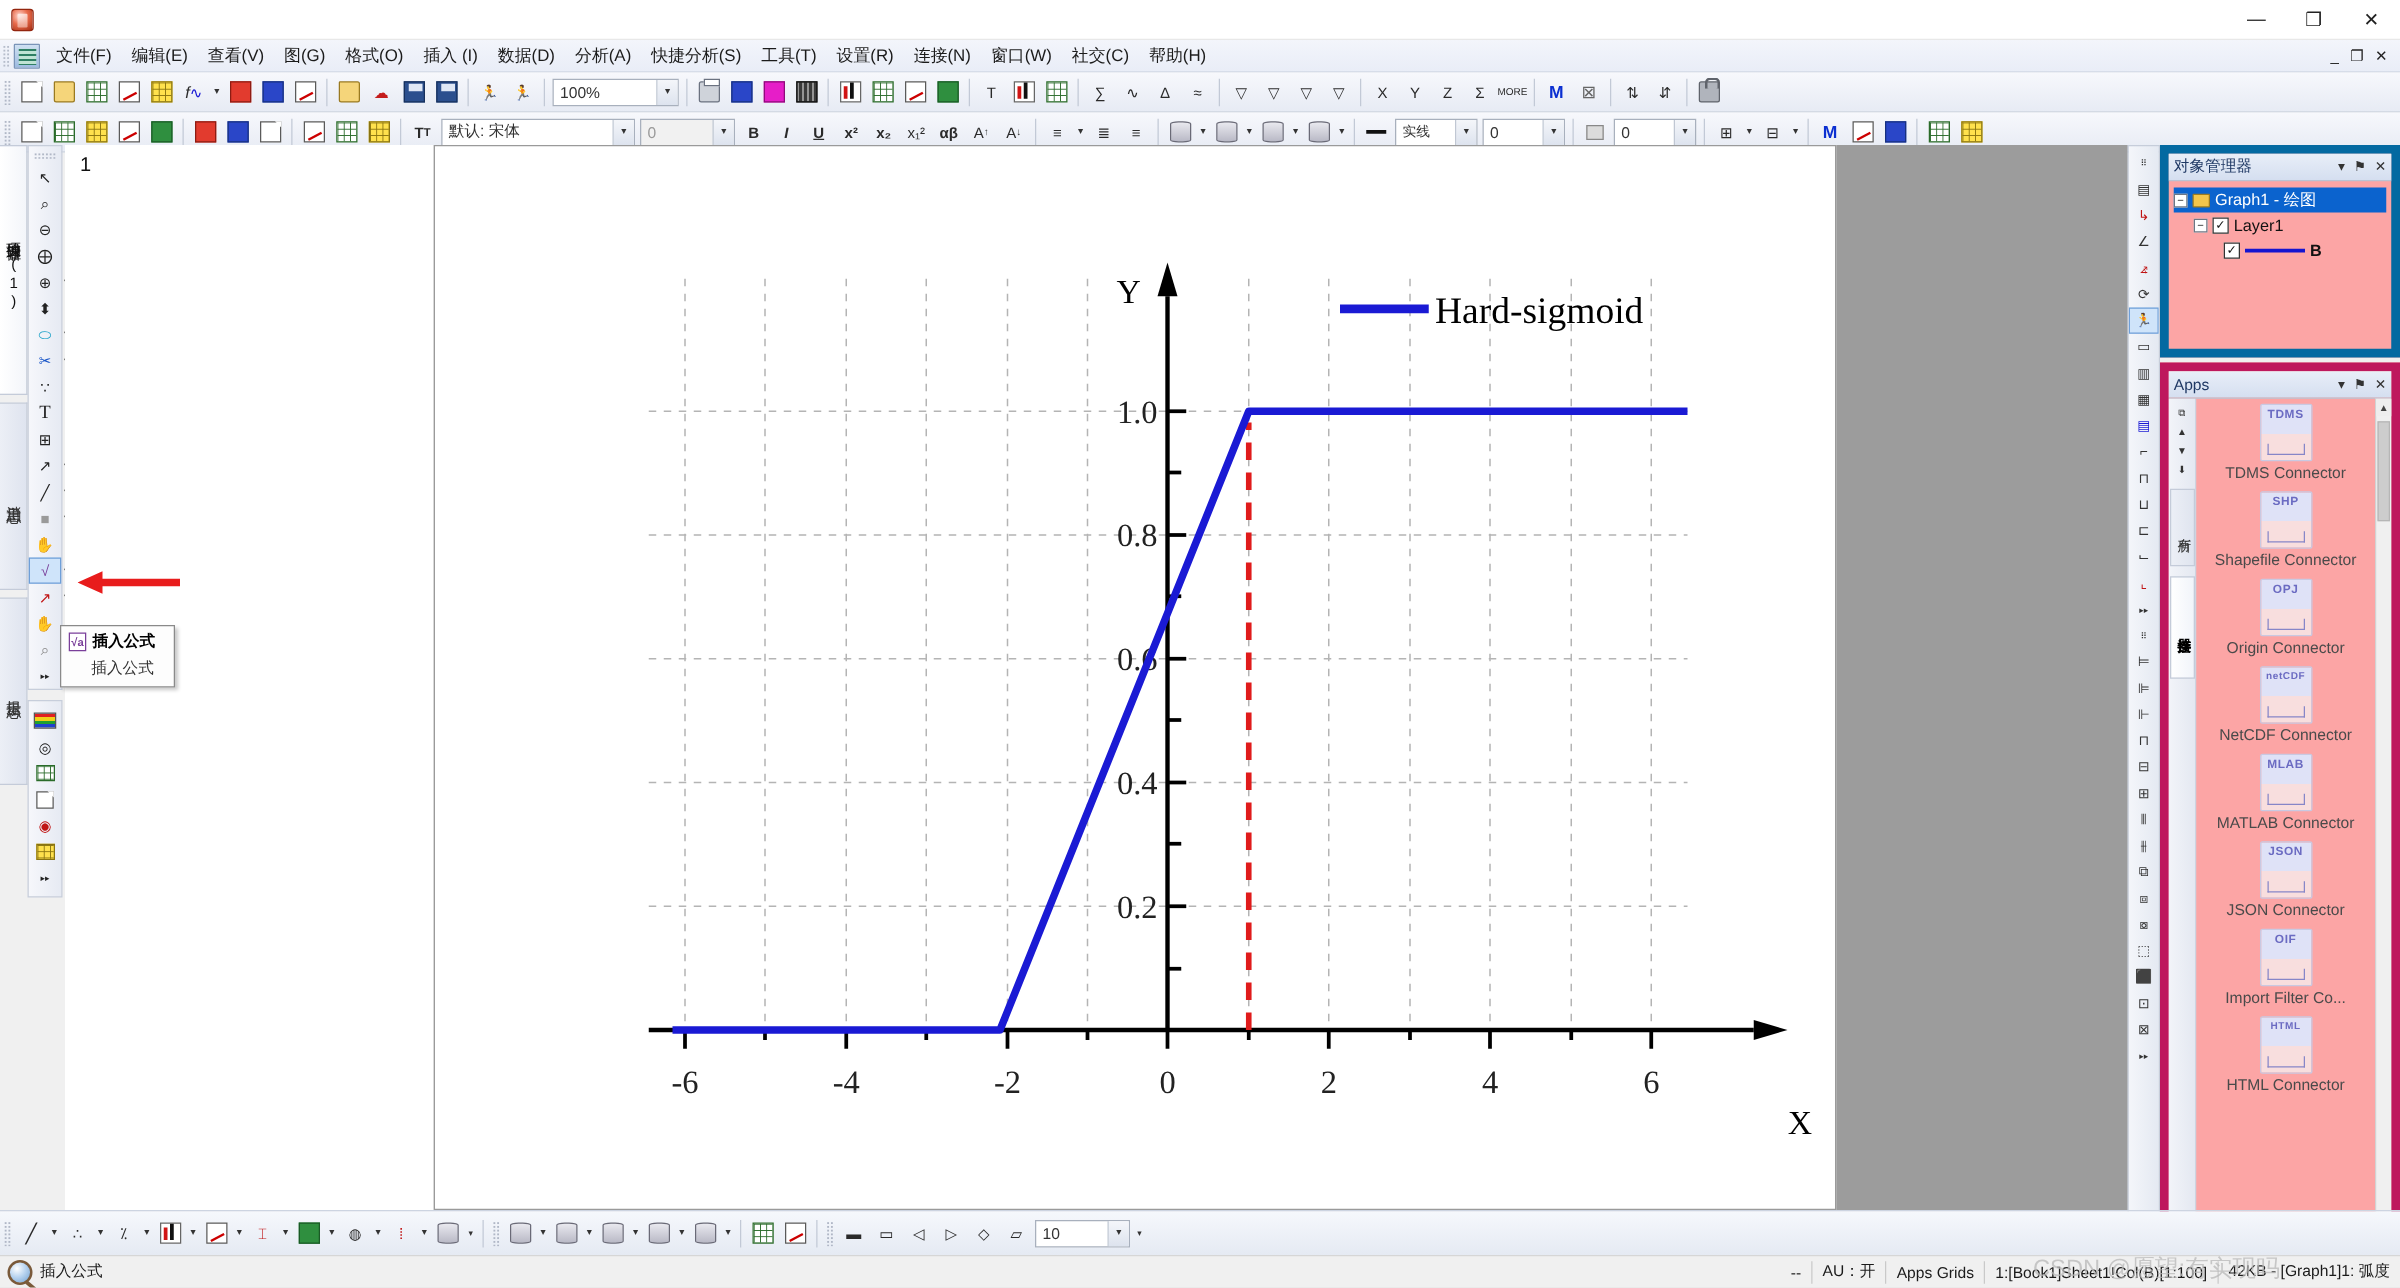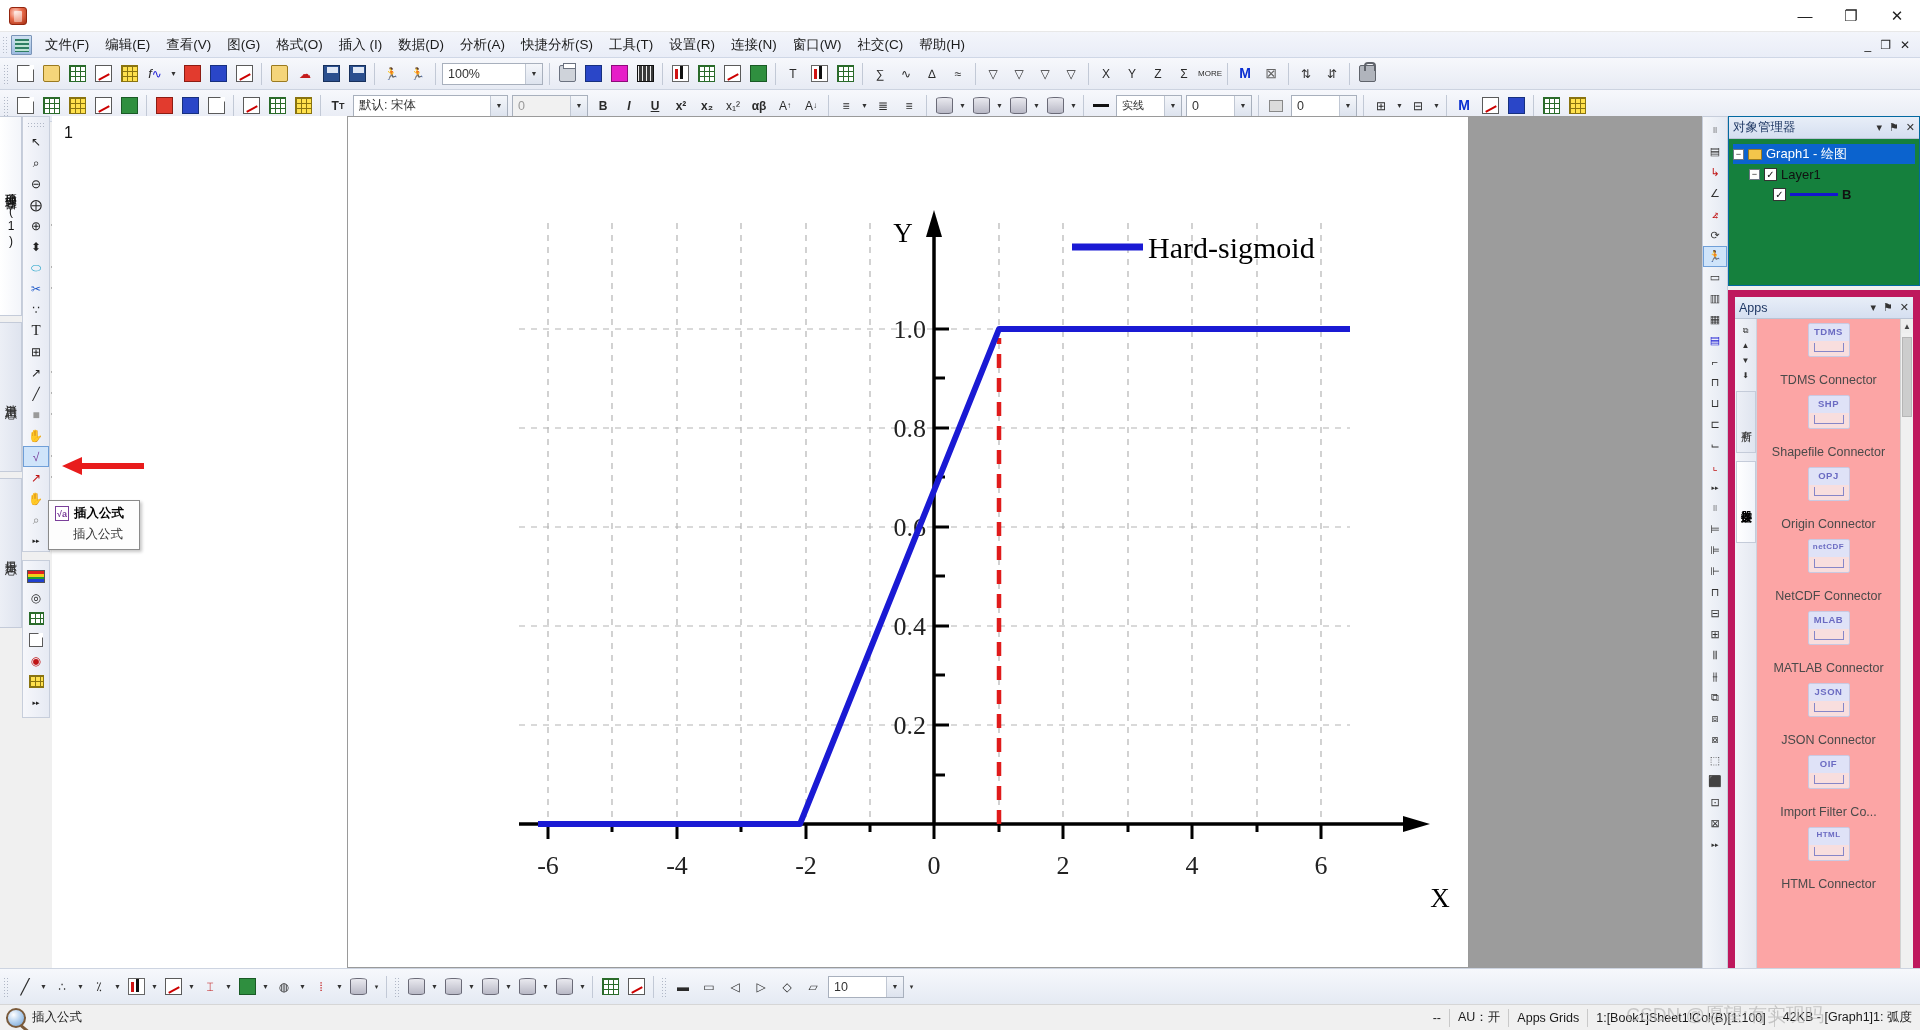--- a/index.html
+++ b/index.html
@@ -188,7 +188,7 @@
   
   .panelOM{
     position:absolute; left:1728px; top:116px; width:192px; height:170px;
-    background:#15803d; border:1px solid #0369a1;
+    background:#fca5a5; border:7px solid #0369a1;
   }
   .panelhdr{
     height:22px; background:linear-gradient(#e8eef8,#d5dff0); border-bottom:1px solid #b9c3d4;

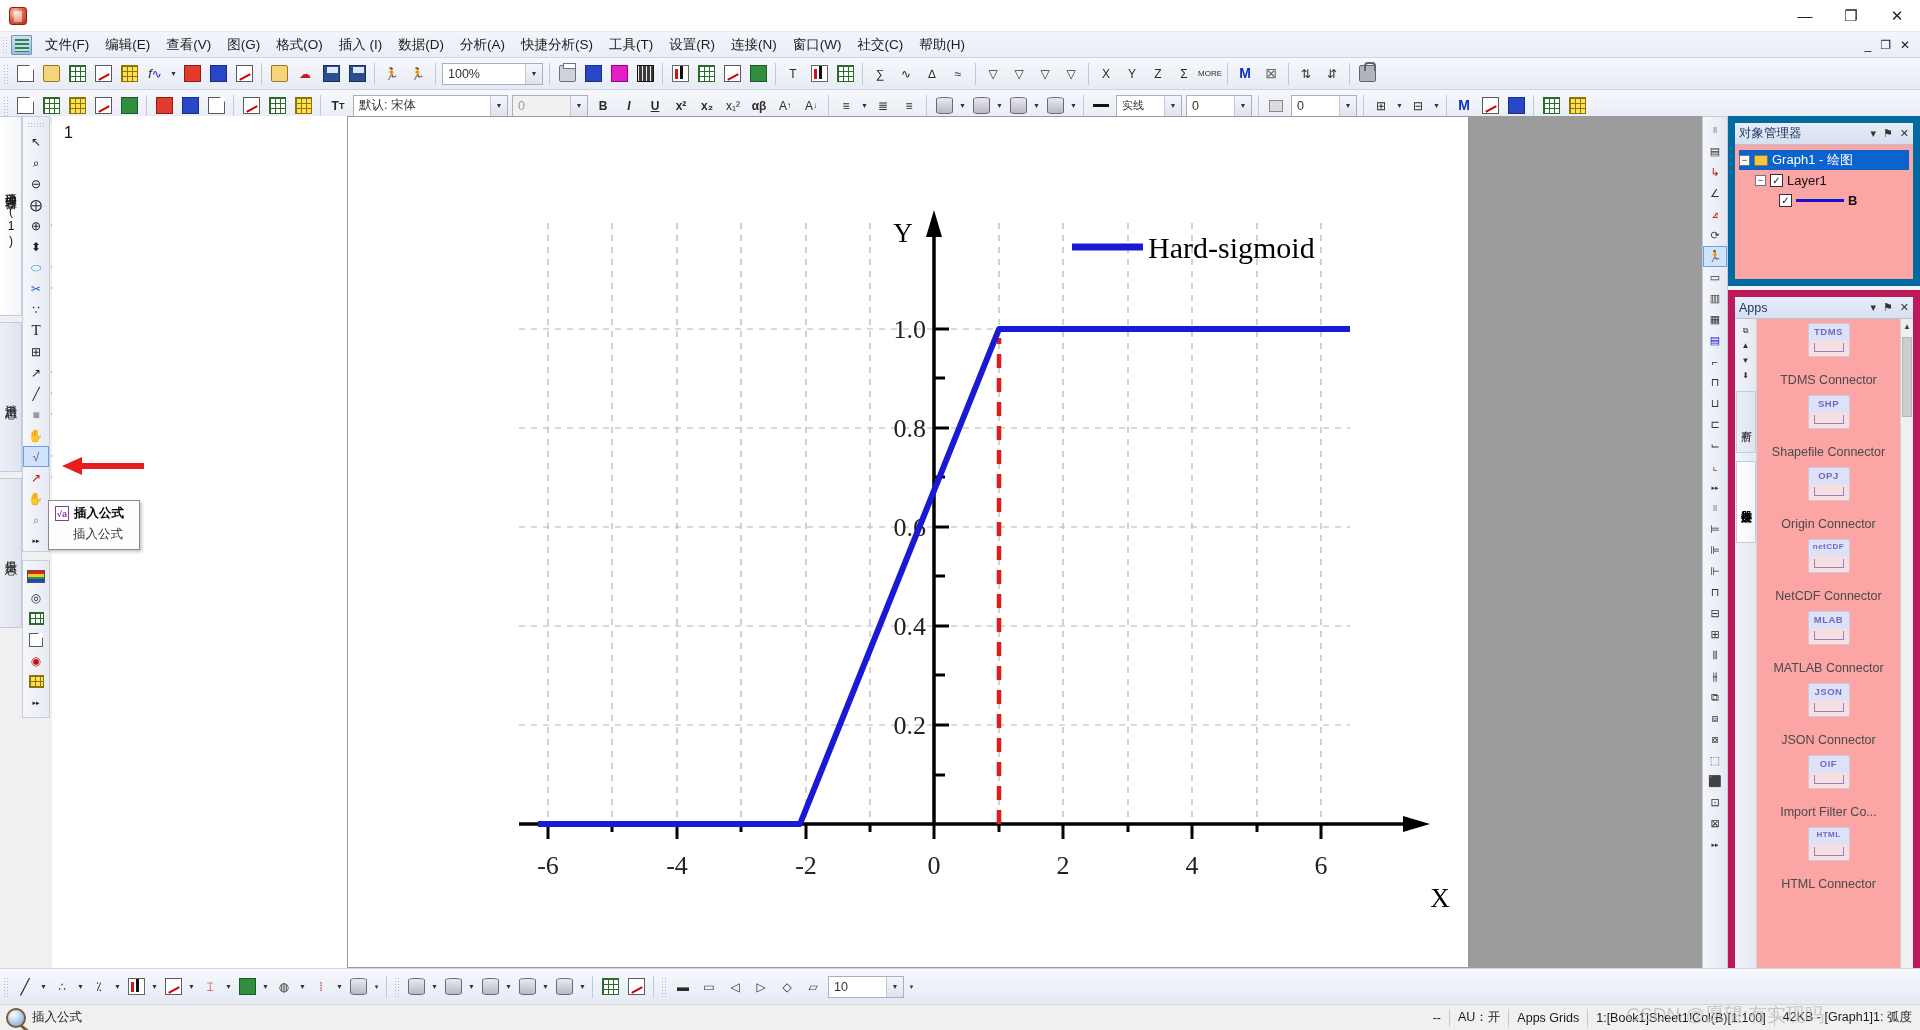--- a/index.html
+++ b/index.html
@@ -220,7 +220,7 @@
   .appsgrid{ flex:1; overflow:hidden; padding-top:4px; }
   .appitem{ width:100%; text-align:center; margin-bottom:7px; }
   .appico{
-    width:42px;height:34px;margin:0 auto 16px;position:relative;
+    width:42px;height:46px;margin:0 auto 2px;position:relative;
     background:linear-gradient(#dfe2f7 0 52%, #f8dede 52% 100%);
     border:1px solid #c9c9e2;border-radius:2px;text-decoration:underline;
   }

